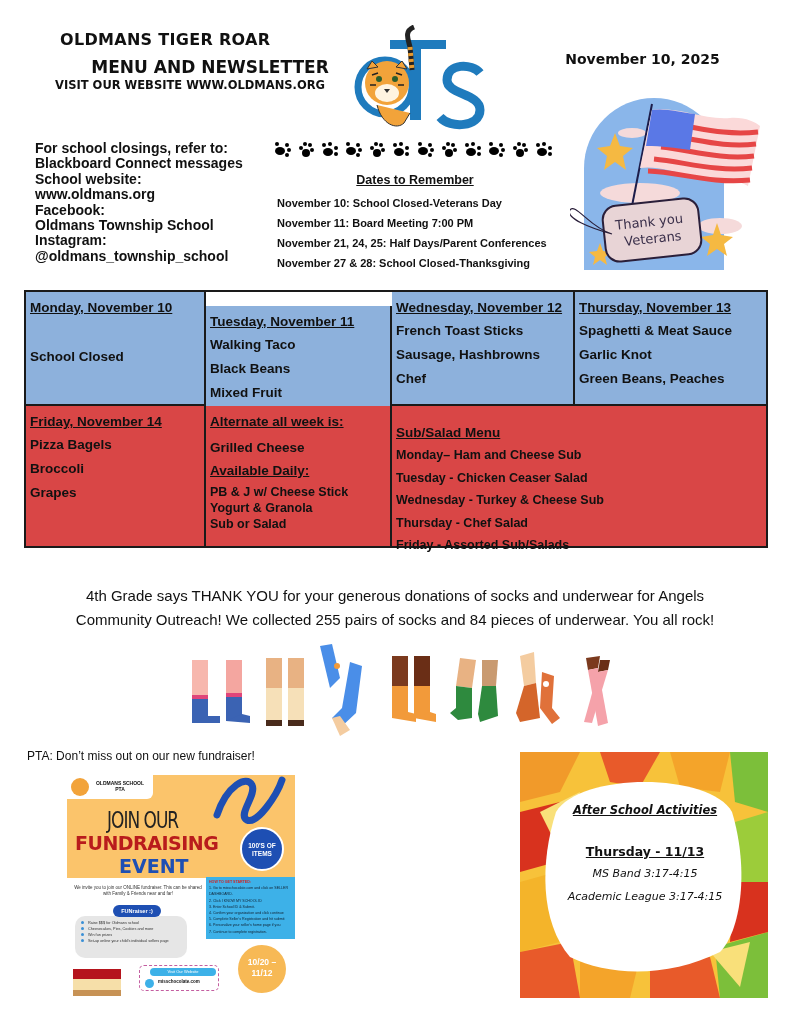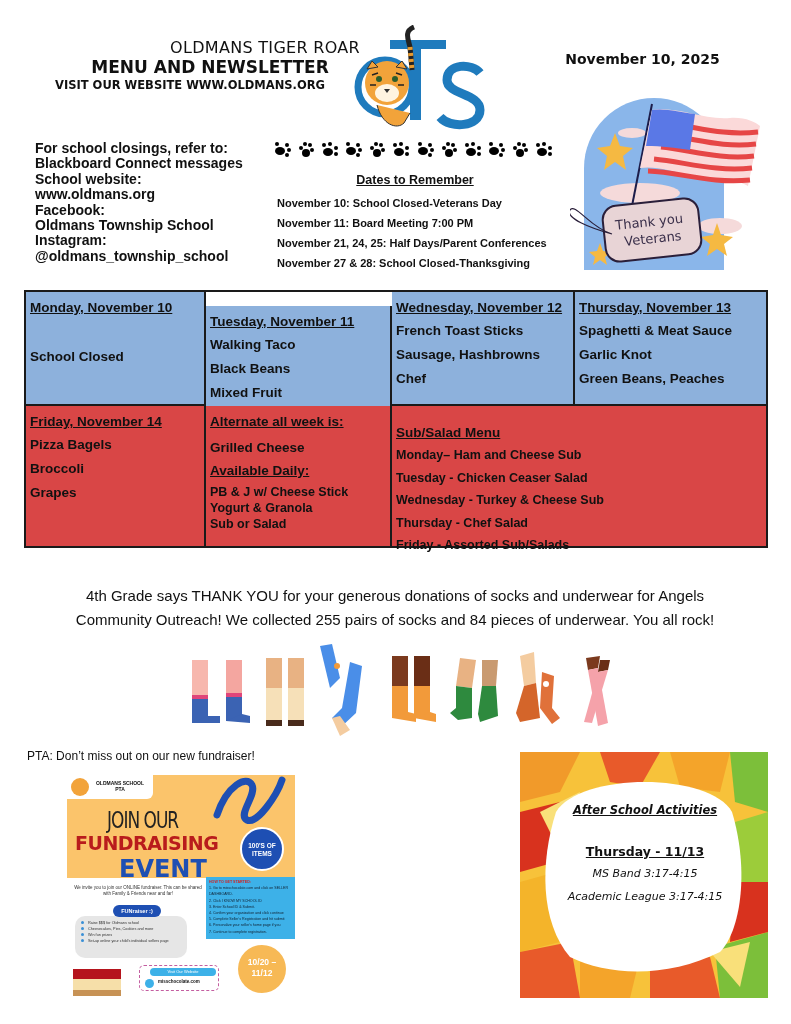--- a/index.html
+++ b/index.html
@@ -8,7 +8,7 @@
   .abs { position: absolute; }
 
   
-  .hdr-title { left: 60px; top: 30px; width: 300px; text-align: right; font-family: "DejaVu Sans", sans-serif; font-size: 16px; font-weight: normal; letter-spacing: 0.3px; margin-top: 8px; }
+  .hdr-title { left: 60px; top: 30px; width: 300px; text-align: left; font-family: "DejaVu Sans", sans-serif; font-size: 16px; font-weight: bold; letter-spacing: 0.3px; }
   .hdr-sub { left: 60px; top: 57px; width: 300px; text-align: center; font-family: "DejaVu Sans", sans-serif; font-size: 17px; font-weight: bold; }
   .hdr-web { left: 40px; top: 78px; width: 300px; text-align: center; font-family: "DejaVu Sans", sans-serif; font-size: 11.5px; font-weight: bold; }
   .hdr-date { left: 555px; top: 51px; width: 175px; text-align: center; font-family: "DejaVu Sans", sans-serif; font-size: 14px; font-weight: bold; }

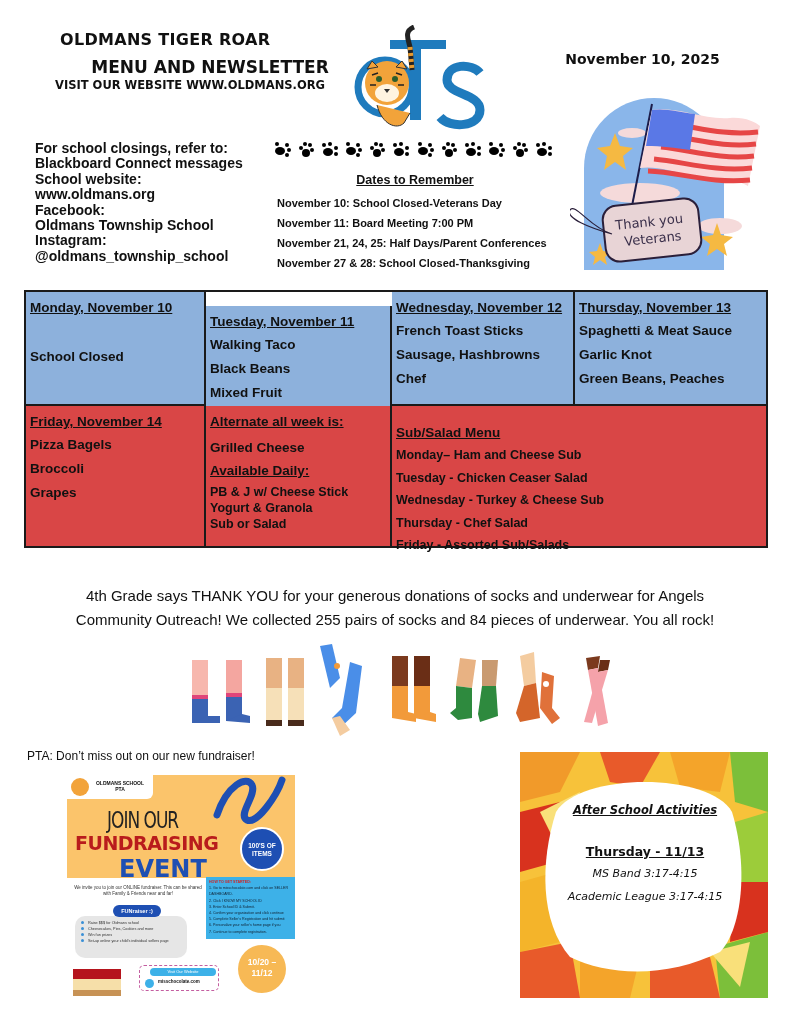--- a/index.html
+++ b/index.html
@@ -57,7 +57,7 @@
   .flyer-tabtxt { position: absolute; left: 24px; top: 5px; font-size: 5px; font-weight: bold; line-height: 6px; text-align: center; width: 58px; }
   .flyer-join { position: absolute; left: 40px; top: 31px; font-family: "DejaVu Sans", sans-serif; font-size: 17px; color: #222; letter-spacing: -1px; transform: scaleY(1.4); transform-origin: left top; }
   .flyer-fund { position: absolute; left: 8px; top: 57px; font-family: "DejaVu Sans", sans-serif; font-size: 19px; font-weight: bold; color: #b91c1c; letter-spacing: -0.5px; }
-  .flyer-event { position: absolute; left: 52px; top: 80px; font-family: "DejaVu Sans", sans-serif; font-size: 24px; font-weight: bold; color: #1e4fb3; }
+  .flyer-event { position: absolute; left: 52px; top: 80px; font-family: "DejaVu Sans", sans-serif; font-size: 19px; font-weight: bold; color: #1e4fb3; }
   .flyer-badge { position: absolute; left: 173px; top: 52px; width: 44px; height: 44px; border-radius: 50%; background: #1e4fb3; border: 2px solid #fff; color: #fff; font-size: 6.5px; font-weight: bold; text-align: center; padding-top: 13px; line-height: 8px; }
   .flyer-invite { position: absolute; left: 6px; top: 110px; width: 130px; font-size: 4.5px; text-align: center; line-height: 6px; color: #333; }
   .flyer-how { position: absolute; left: 139px; top: 102px; width: 90px; height: 62px; background: #3db1e8; padding: 2px 3px; font-size: 3.6px; line-height: 6.2px; color: #123; }

